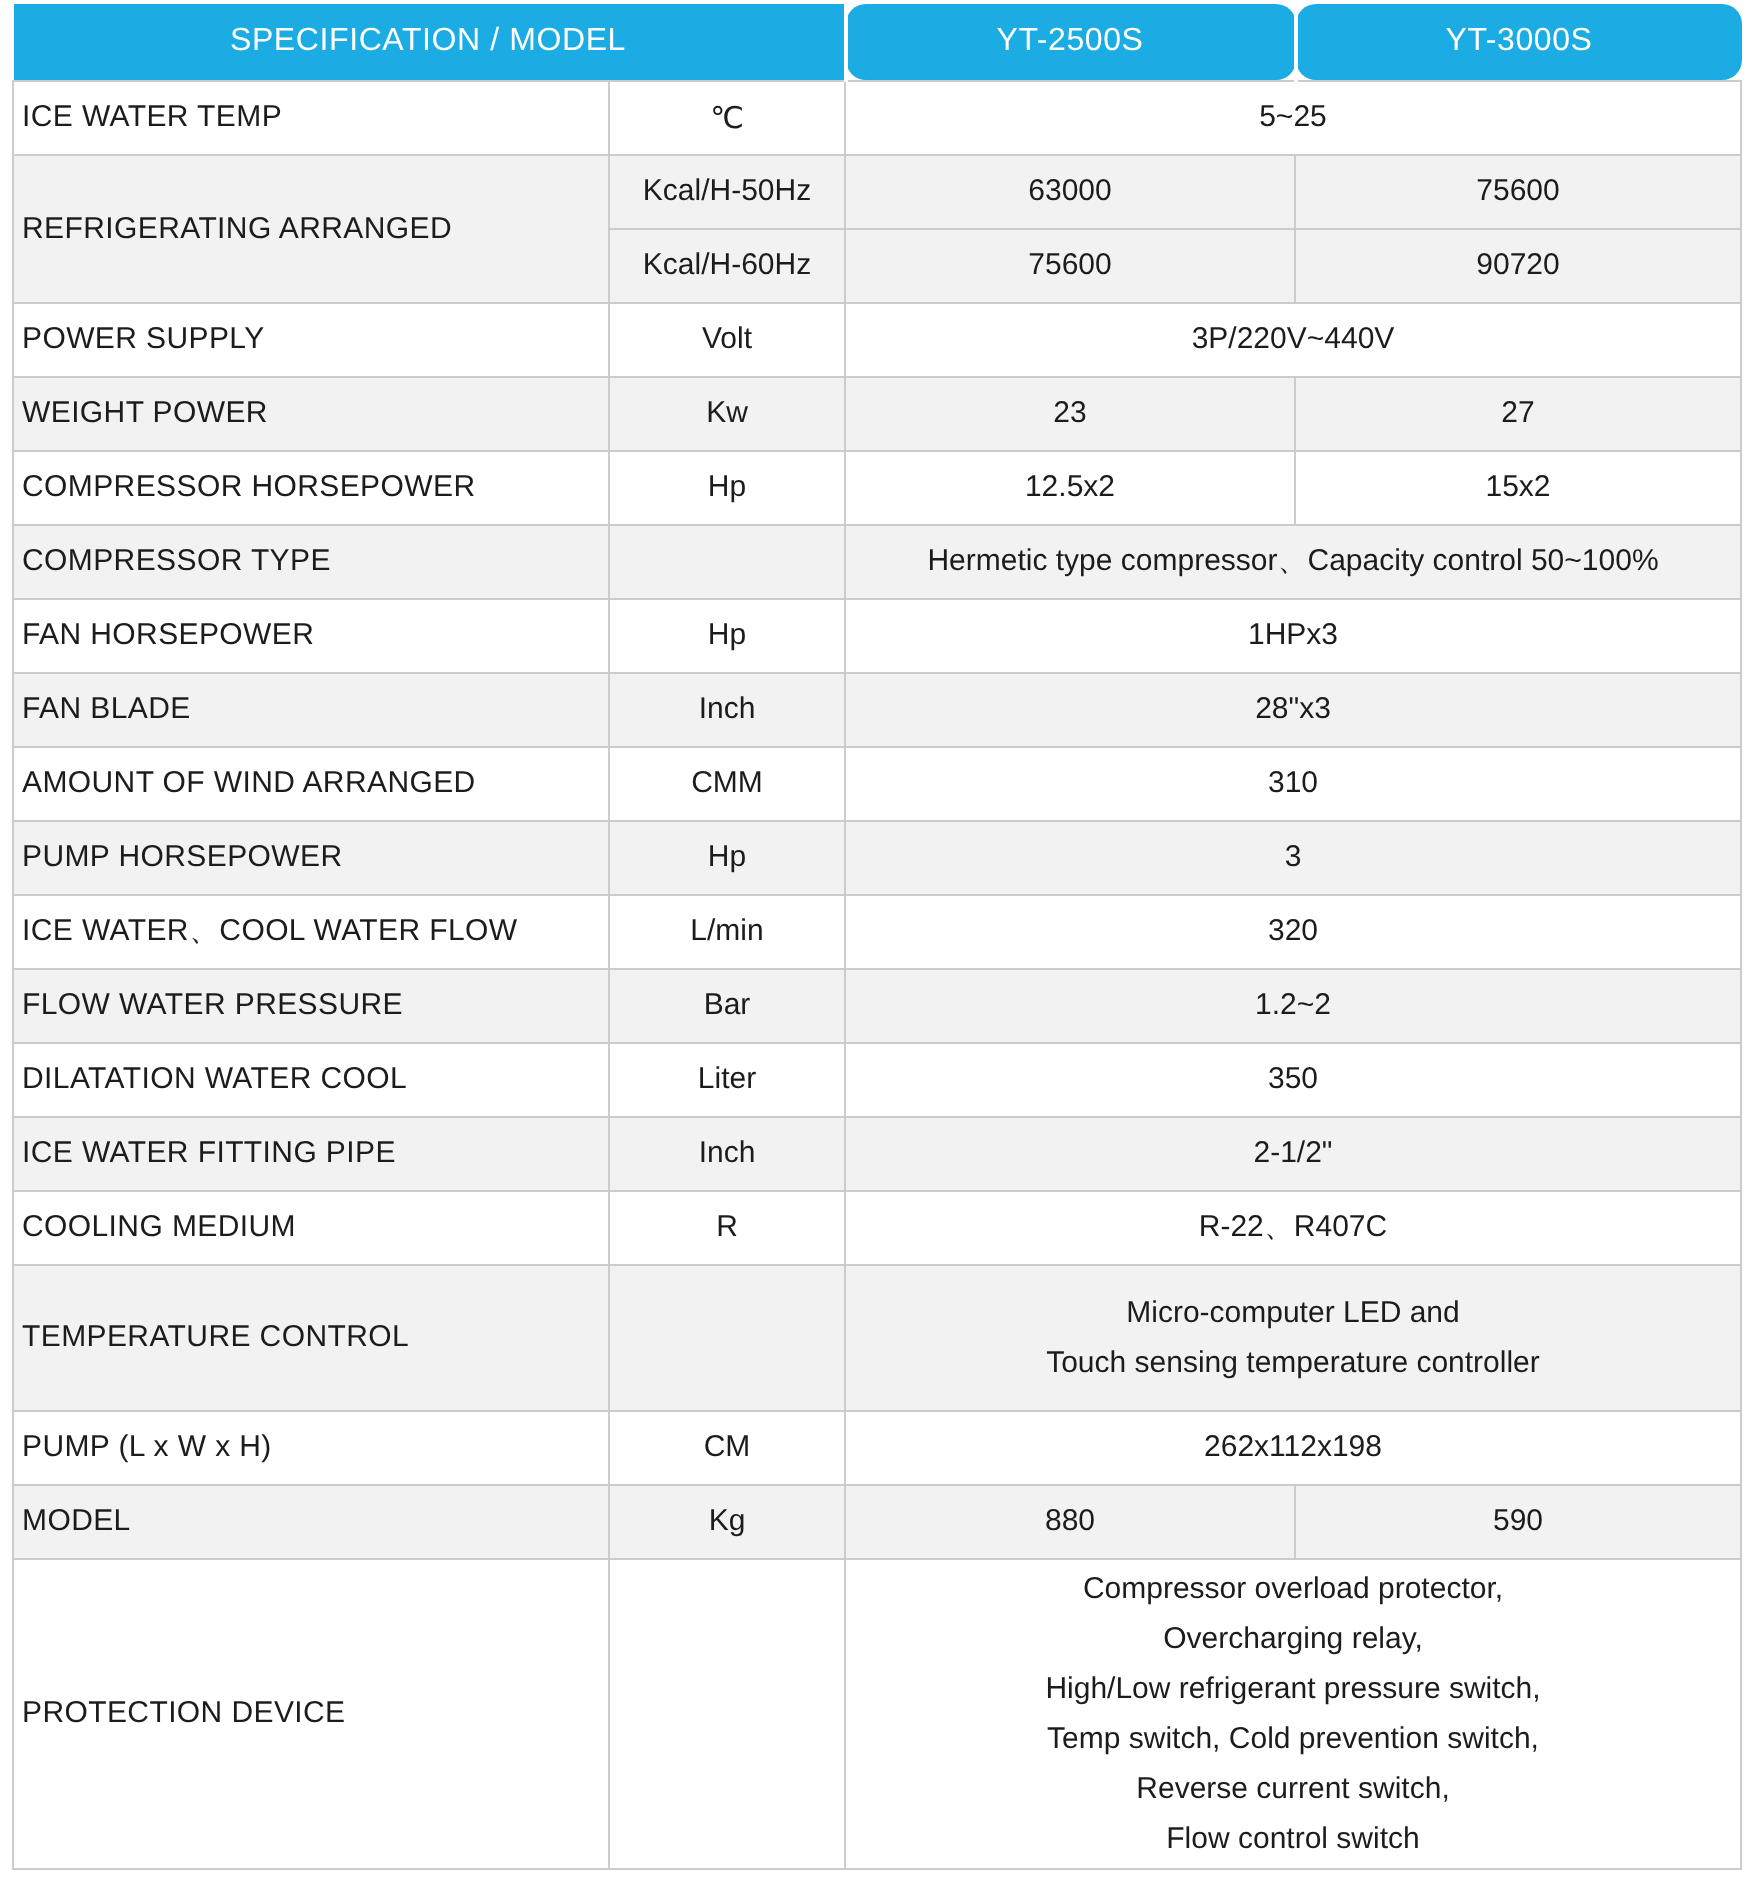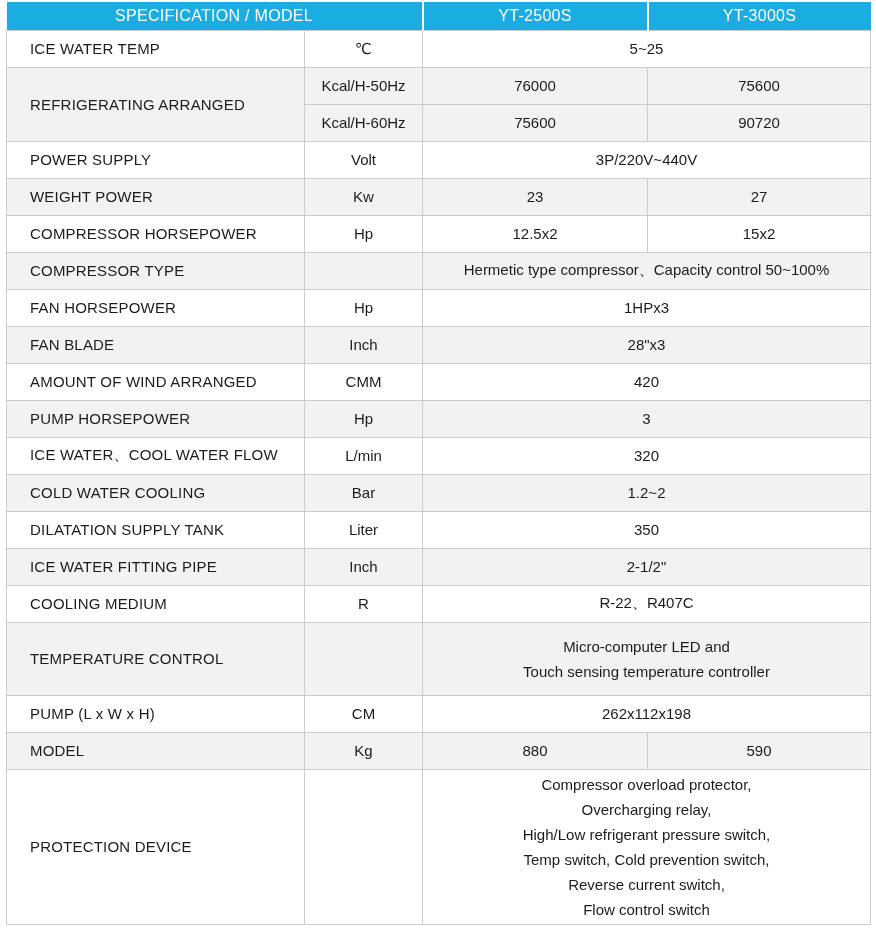--- a/index.html
+++ b/index.html
@@ -28,7 +28,7 @@
     color: #ffffff;
     font-weight: 400;
     font-size: 16px;
-    height: 28px;
+    height: 38px;
     border: none;
     text-align: center;
     letter-spacing: 0.3px;

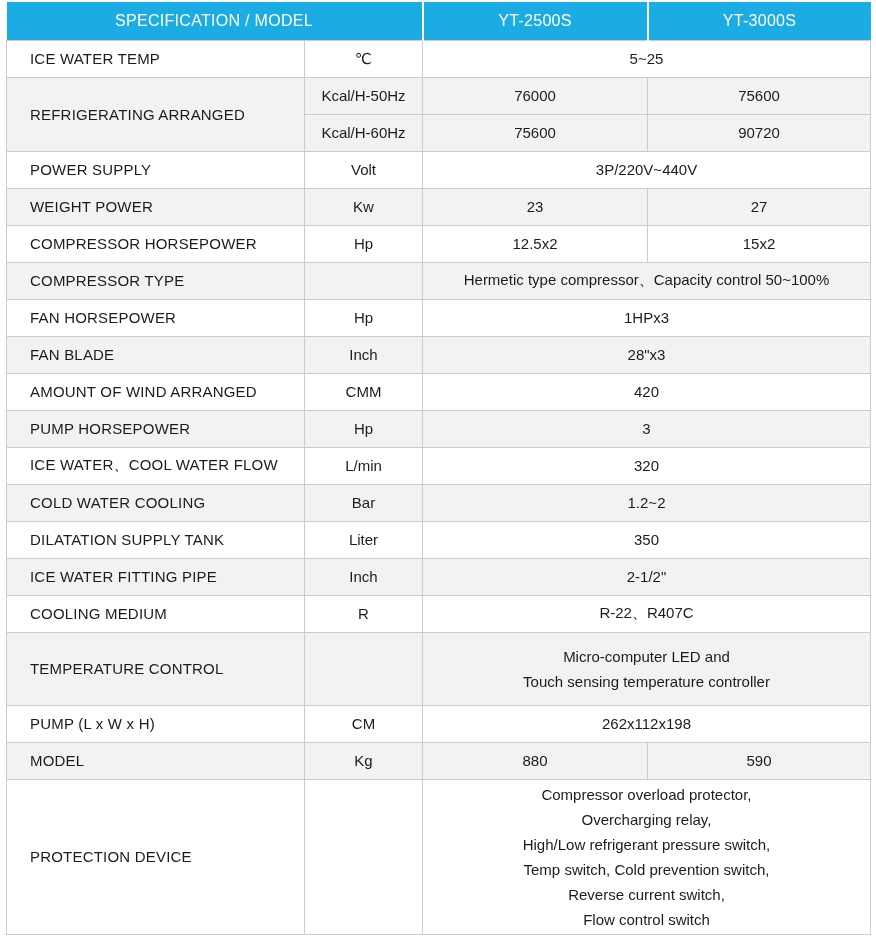--- a/index.html
+++ b/index.html
@@ -33,7 +33,7 @@
     text-align: center;
     letter-spacing: 0.3px;
   }
-  thead th.model-cell { border-left: 2px solid #ffffff; }
+  thead th.model-cell { border-left: 2px solid #ffffff; border-radius: 10px; }
 
   tbody td {
     border: 1px solid var(--border, #cccccc);

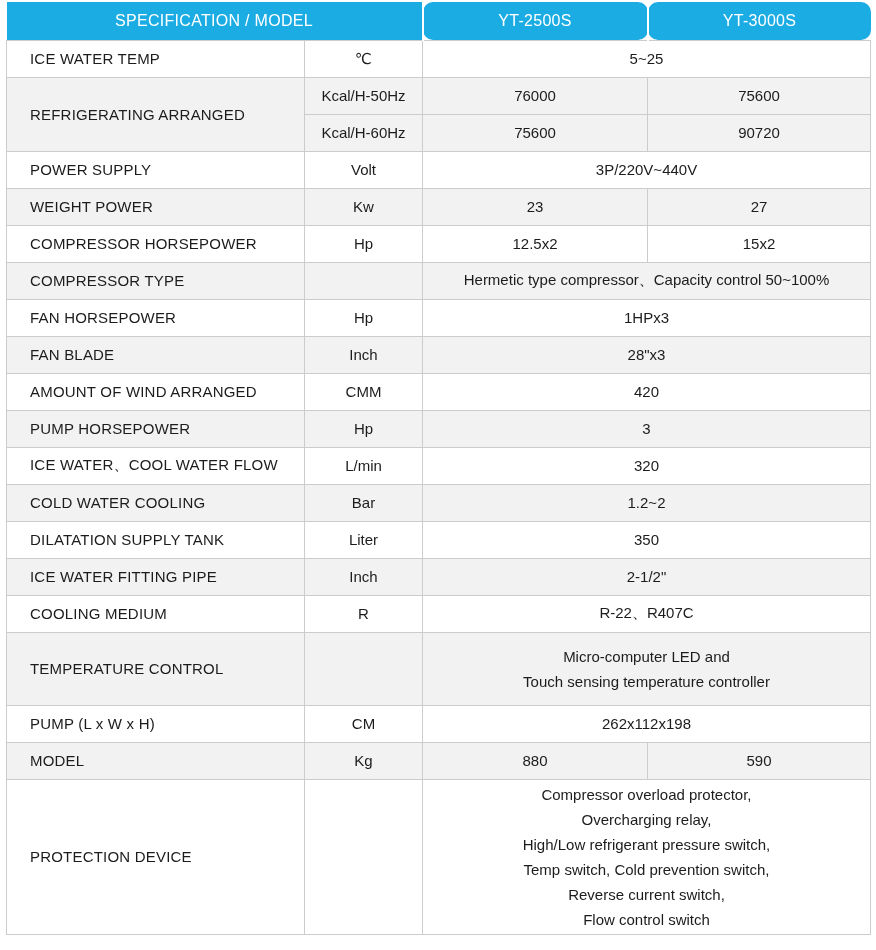--- a/index.html
+++ b/index.html
@@ -48,7 +48,7 @@
 
   td.label-cell {
     text-align: left;
-    padding: 2px 8px 2px 23px;
+    padding: 2px 8px 2px 4px;
     letter-spacing: 0.2px;
   }
   td.unit-cell, td.value-cell {

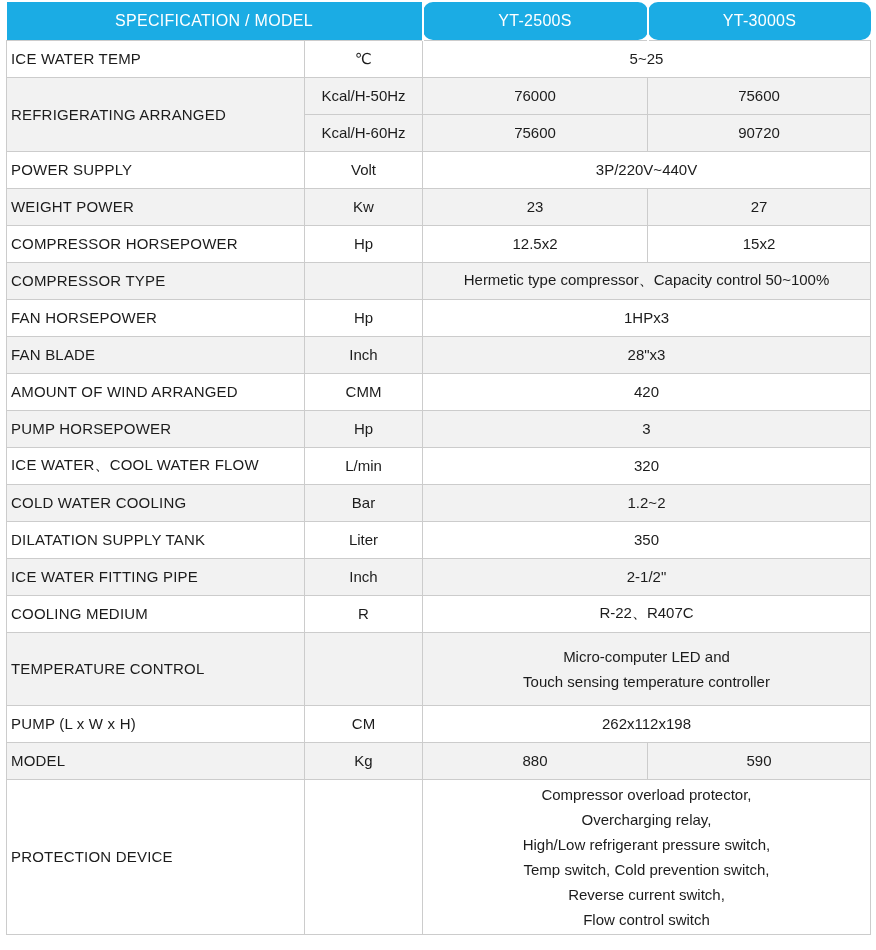--- a/index.html
+++ b/index.html
@@ -88,7 +88,7 @@
         <tr class="shade">
           <td class="label-cell" rowspan="2">REFRIGERATING ARRANGED</td>
           <td class="unit-cell">Kcal/H-50Hz</td>
-          <td class="value-cell">76000</td>
+          <td class="value-cell">63000</td>
           <td class="value-cell">75600</td>
         </tr>
         <tr class="shade">

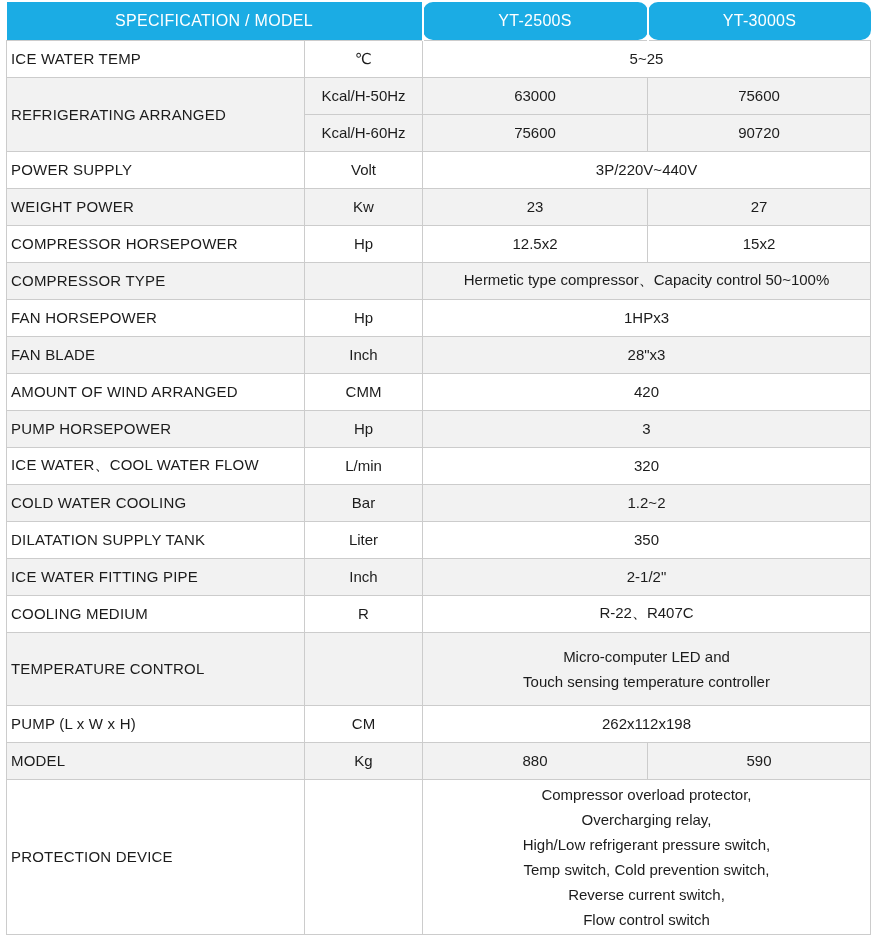--- a/index.html
+++ b/index.html
@@ -131,7 +131,7 @@
         <tr>
           <td class="label-cell">AMOUNT OF WIND ARRANGED</td>
           <td class="unit-cell">CMM</td>
-          <td class="value-cell" colspan="2">420</td>
+          <td class="value-cell" colspan="2">310</td>
         </tr>
         <tr class="shade">
           <td class="label-cell">PUMP HORSEPOWER</td>

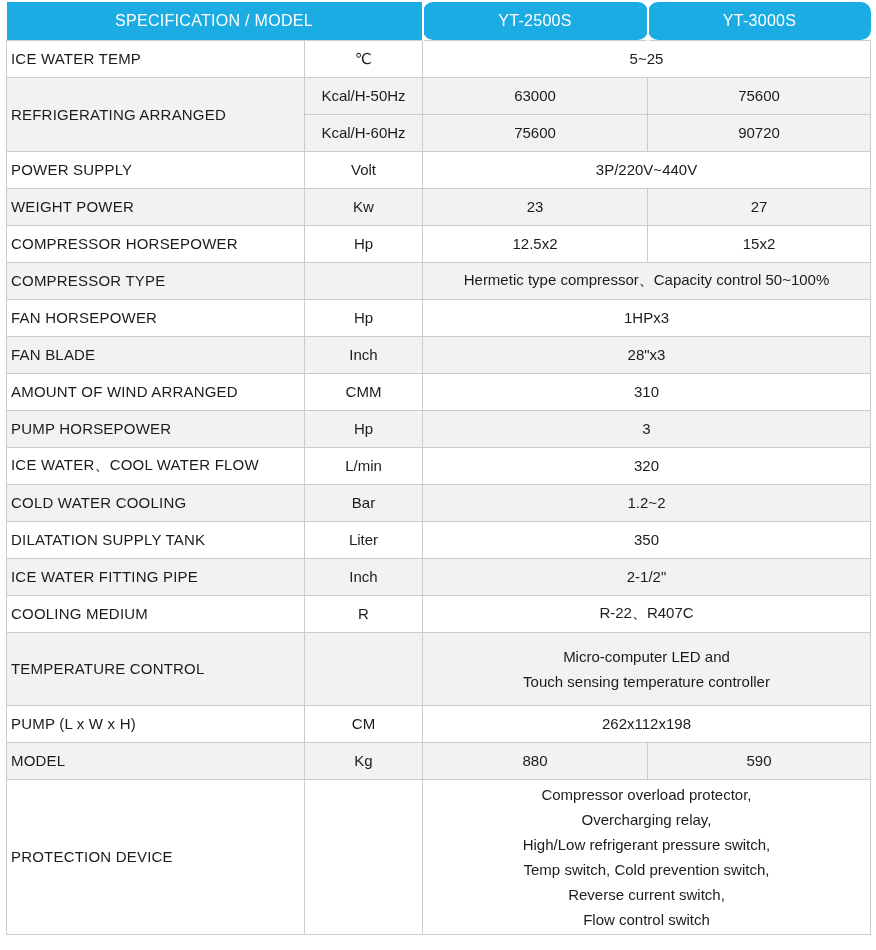--- a/index.html
+++ b/index.html
@@ -144,7 +144,7 @@
           <td class="value-cell" colspan="2">320</td>
         </tr>
         <tr class="shade">
-          <td class="label-cell">COLD WATER COOLING</td>
+          <td class="label-cell">FLOW WATER PRESSURE</td>
           <td class="unit-cell">Bar</td>
           <td class="value-cell" colspan="2">1.2~2</td>
         </tr>

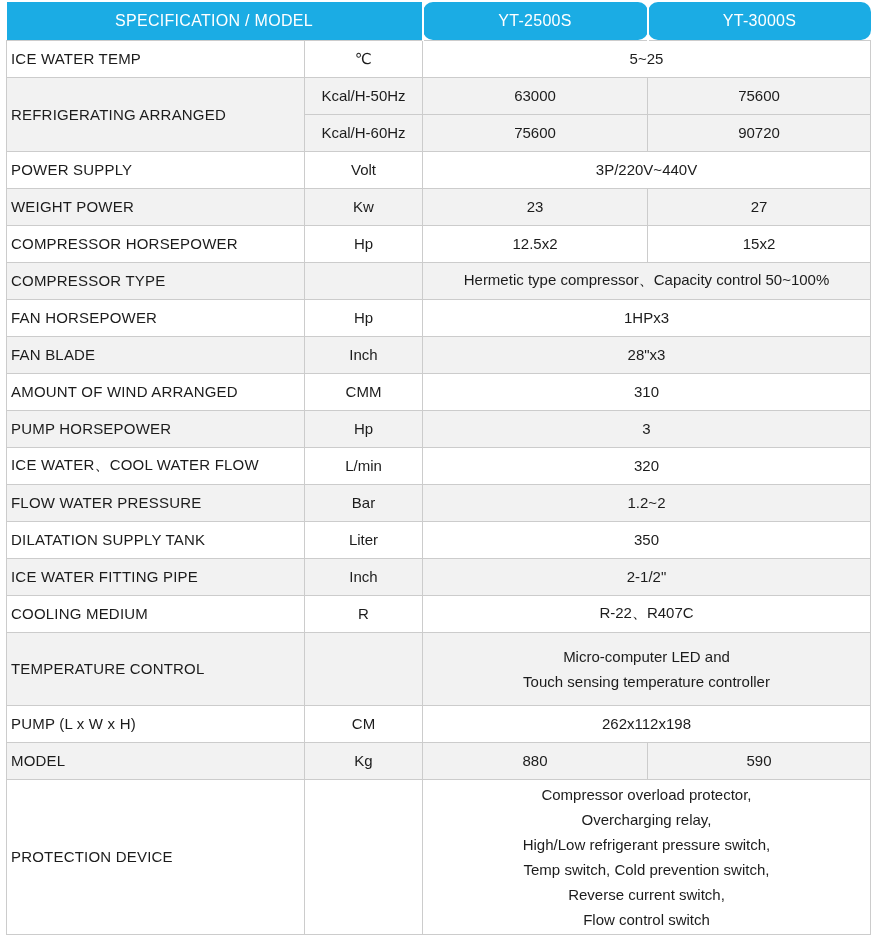--- a/index.html
+++ b/index.html
@@ -149,7 +149,7 @@
           <td class="value-cell" colspan="2">1.2~2</td>
         </tr>
         <tr>
-          <td class="label-cell">DILATATION SUPPLY TANK</td>
+          <td class="label-cell">DILATATION WATER COOL</td>
           <td class="unit-cell">Liter</td>
           <td class="value-cell" colspan="2">350</td>
         </tr>

